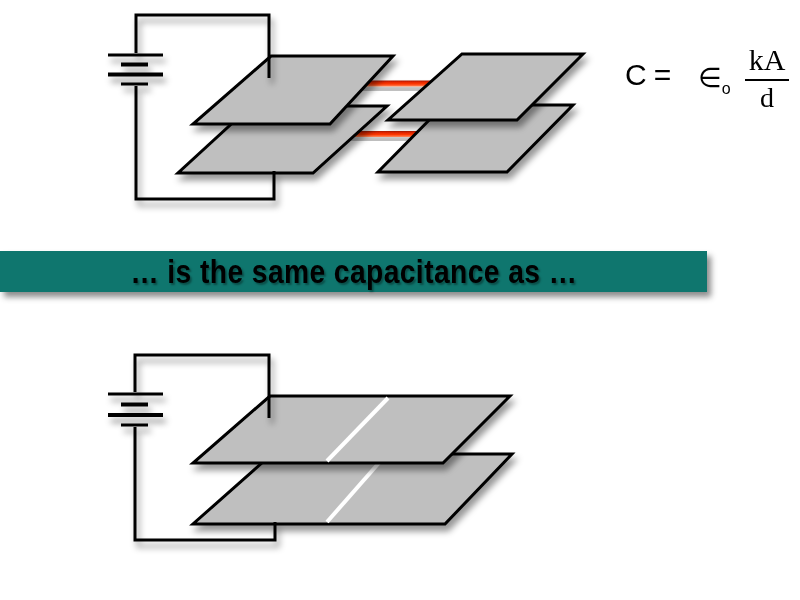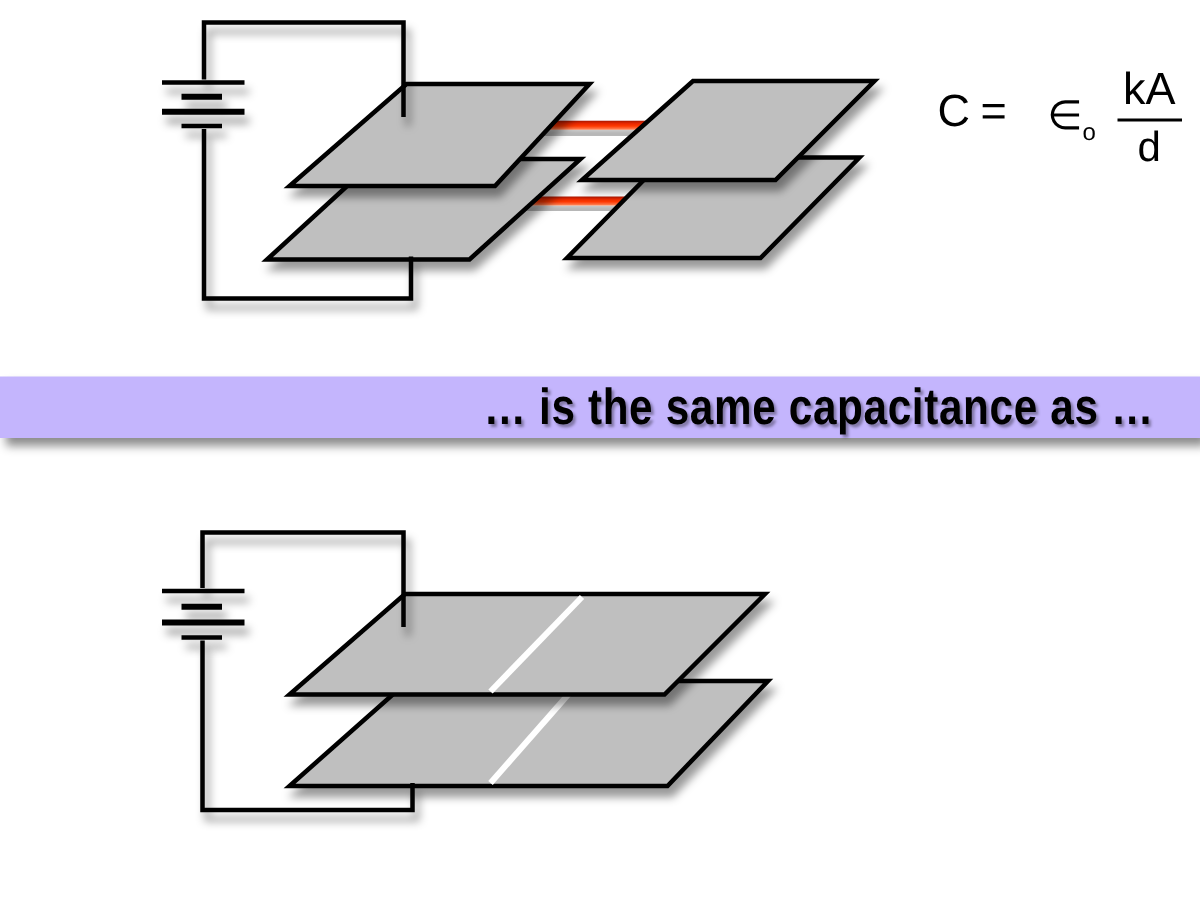--- a/index.html
+++ b/index.html
@@ -20,7 +20,7 @@
   .formula .eq{font-size:30px;margin-left:7px;position:relative;top:-3px;}
   .formula .eps{font-size:27px;margin-left:27px;position:relative;top:2px;}
   .formula .eps sub{font-size:16px;vertical-align:-7px;letter-spacing:0;}
-  .frac{margin-left:14px;text-align:center;line-height:1;}
+  .frac{margin-left:14px;text-align:center;line-height:1;font-family:Liberation Serif, serif;}
   .frac .num{font-size:30px;padding:0 4px 4px 4px;}
   .frac .bar{border-top:2.5px solid #000;height:0;}
   .frac .den{font-size:28px;padding-top:3px;}

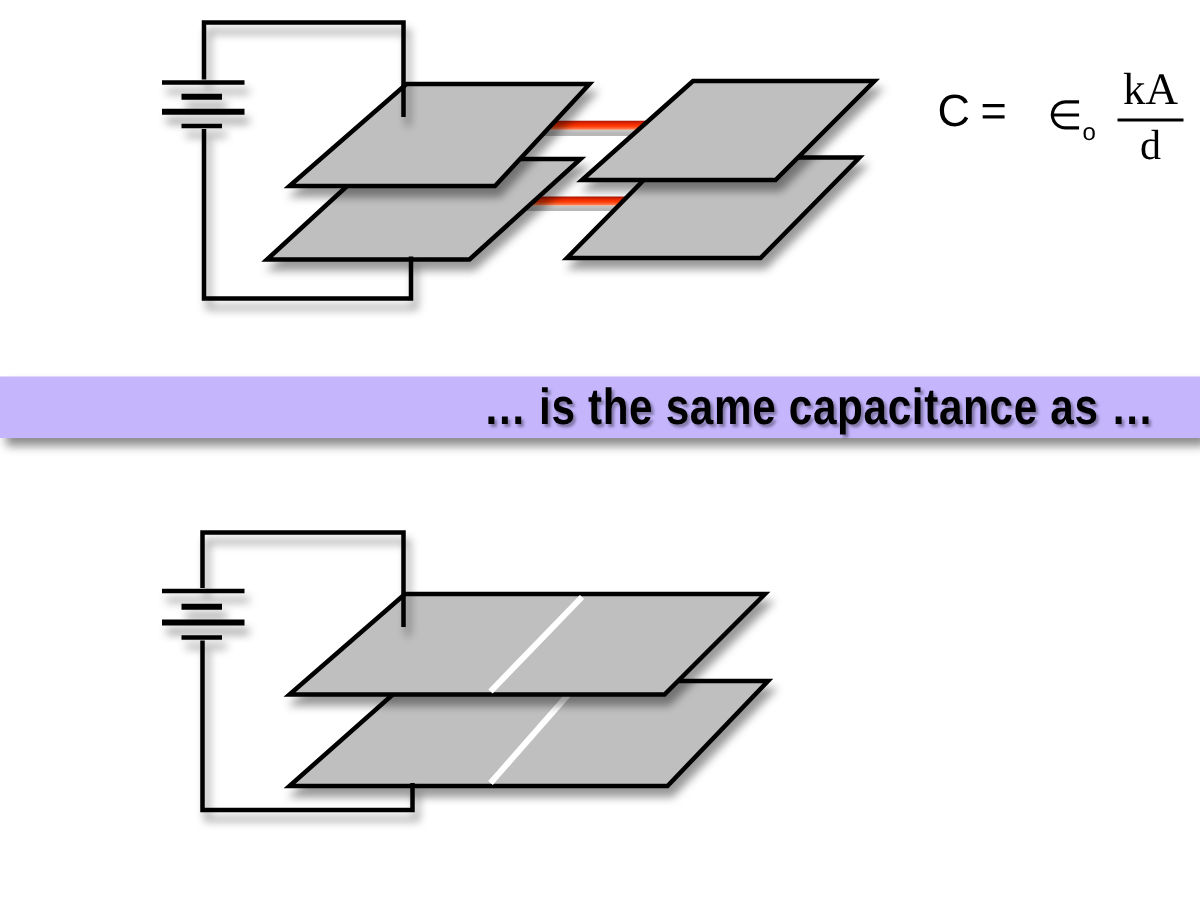--- a/index.html
+++ b/index.html
@@ -27,10 +27,10 @@
 
   
   .banner{
-    position:absolute;left:0;top:251px;width:800px;height:41px;
-    background:#c4b5fd;
+    position:absolute;left:0;top:251px;width:707px;height:41px;
+    background:#0f766e;
     box-shadow:4px 5px 6px rgba(0,0,0,0.45);
-    display:flex;align-items:center;justify-content:flex-end;
+    display:flex;align-items:center;justify-content:center;
   }
   .banner .banner-text{
     font-size:32px;font-weight:bold;color:#000;white-space:nowrap;

